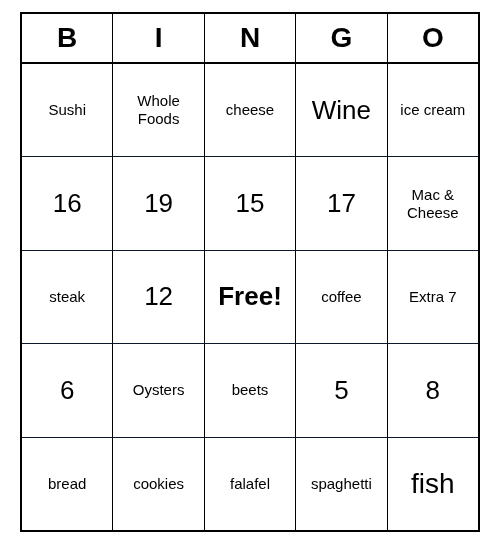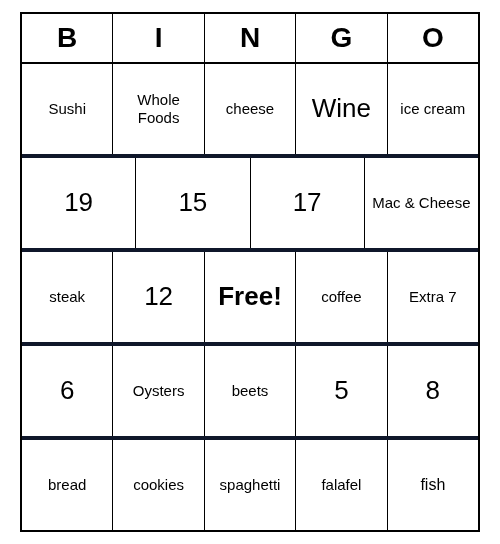--- a/index.html
+++ b/index.html
@@ -55,7 +55,7 @@
     .bingo-row {
       display: flex;
       flex: 1;
-      border-bottom: 4px solid #0f172a;
+      border-bottom: 1px solid #0f172a;
     }
 
     .bingo-row:last-child {

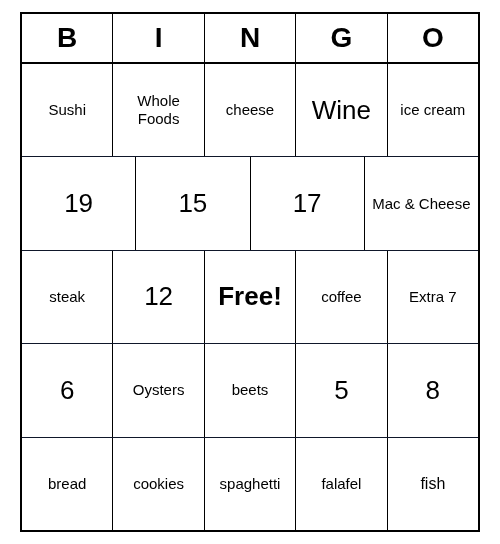--- a/index.html
+++ b/index.html
@@ -111,6 +111,7 @@
         <div class="bingo-cell">ice cream</div>
       </div>
       <div class="bingo-row">
+        <div class="bingo-cell large-num">16</div>
         <div class="bingo-cell large-num">19</div>
         <div class="bingo-cell large-num">15</div>
         <div class="bingo-cell large-num">17</div>

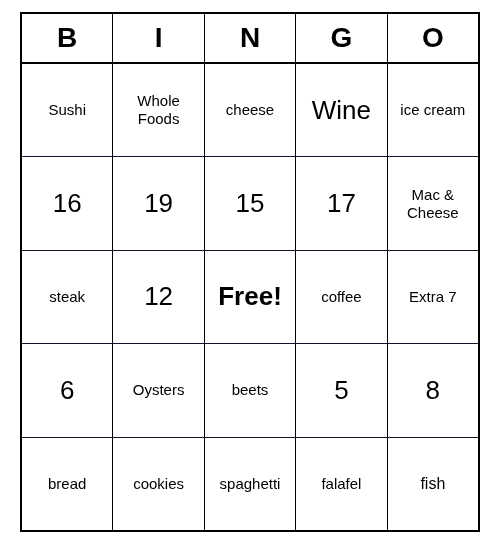--- a/index.html
+++ b/index.html
@@ -60,6 +60,7 @@
 
     .bingo-row:last-child {
       border-bottom: none;
+      justify-content: flex-end;
     }
 
     .bingo-cell {

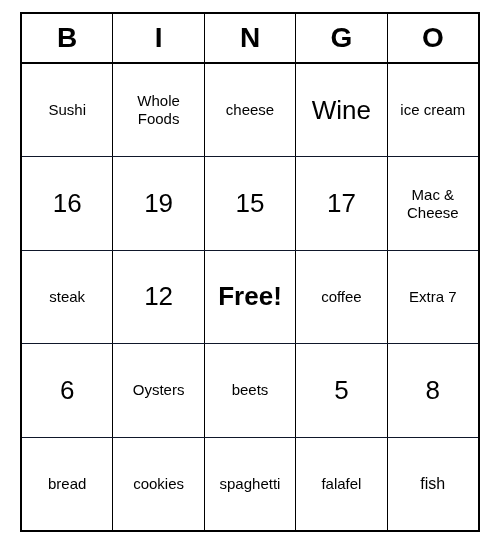--- a/index.html
+++ b/index.html
@@ -135,8 +135,8 @@
       <div class="bingo-row">
         <div class="bingo-cell">bread</div>
         <div class="bingo-cell">cookies</div>
+        <div class="bingo-cell">falafel</div>
         <div class="bingo-cell">spaghetti</div>
-        <div class="bingo-cell">falafel</div>
         <div class="bingo-cell big-text">fish</div>
       </div>
     </div>

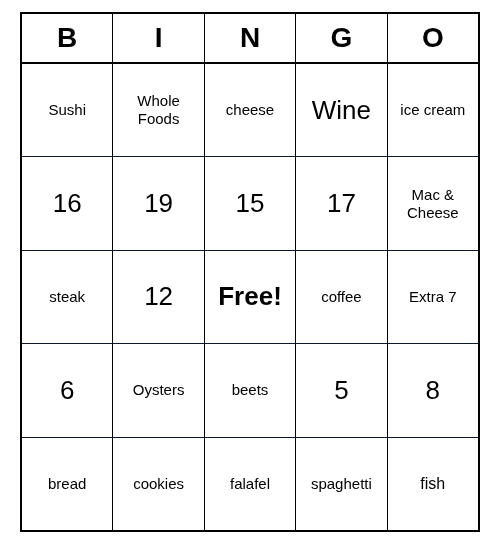--- a/index.html
+++ b/index.html
@@ -89,7 +89,7 @@
     }
 
     .bingo-cell.big-text {
-      font-size: 16px;
+      font-size: 28px;
     }
   </style>
 </head>

